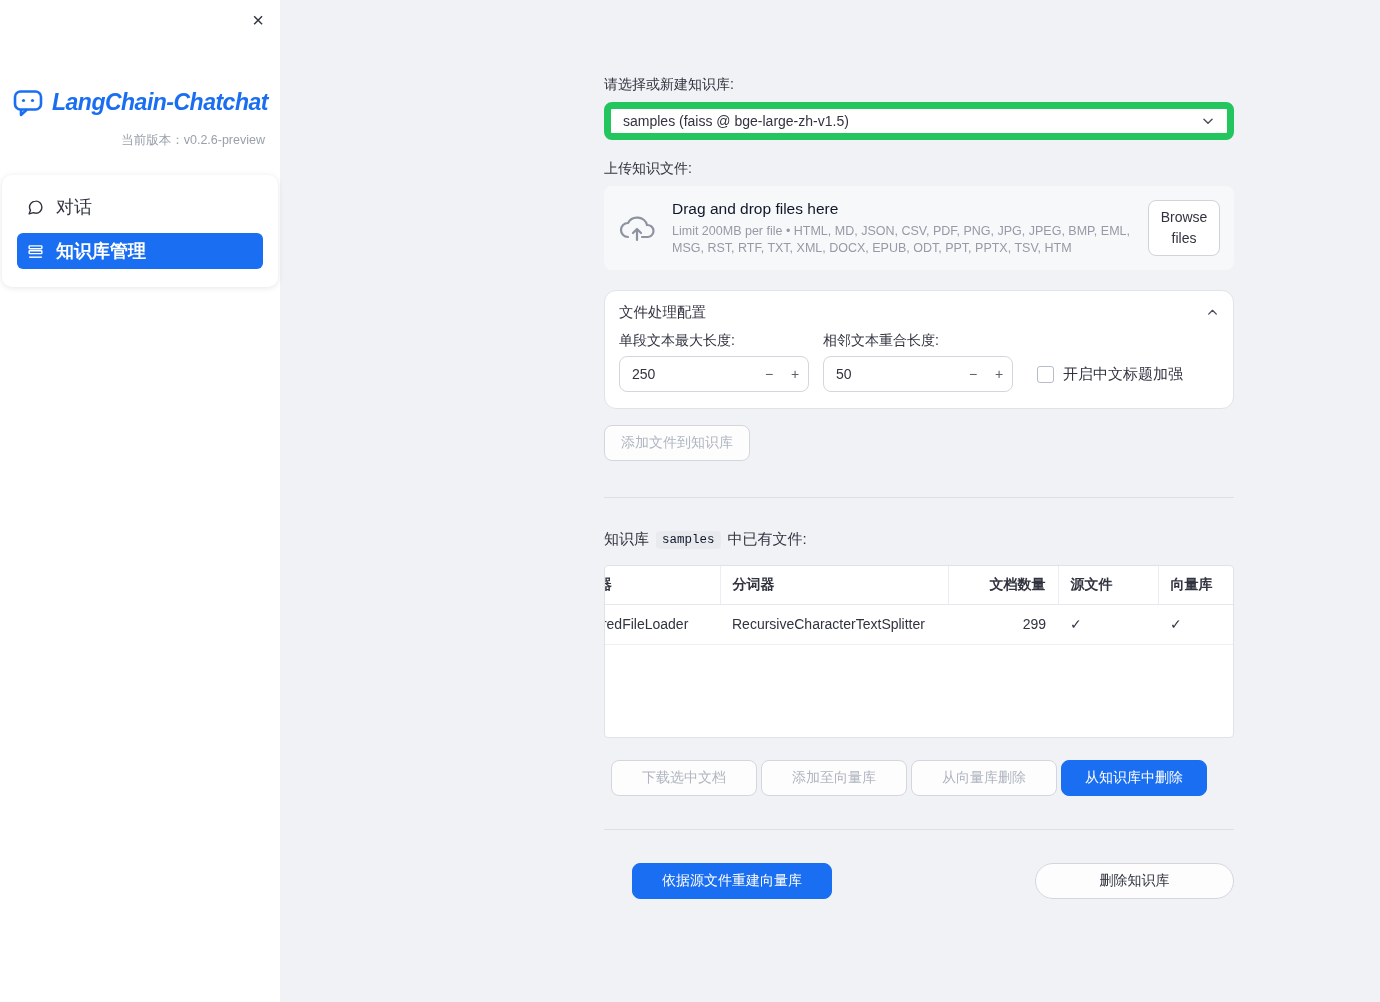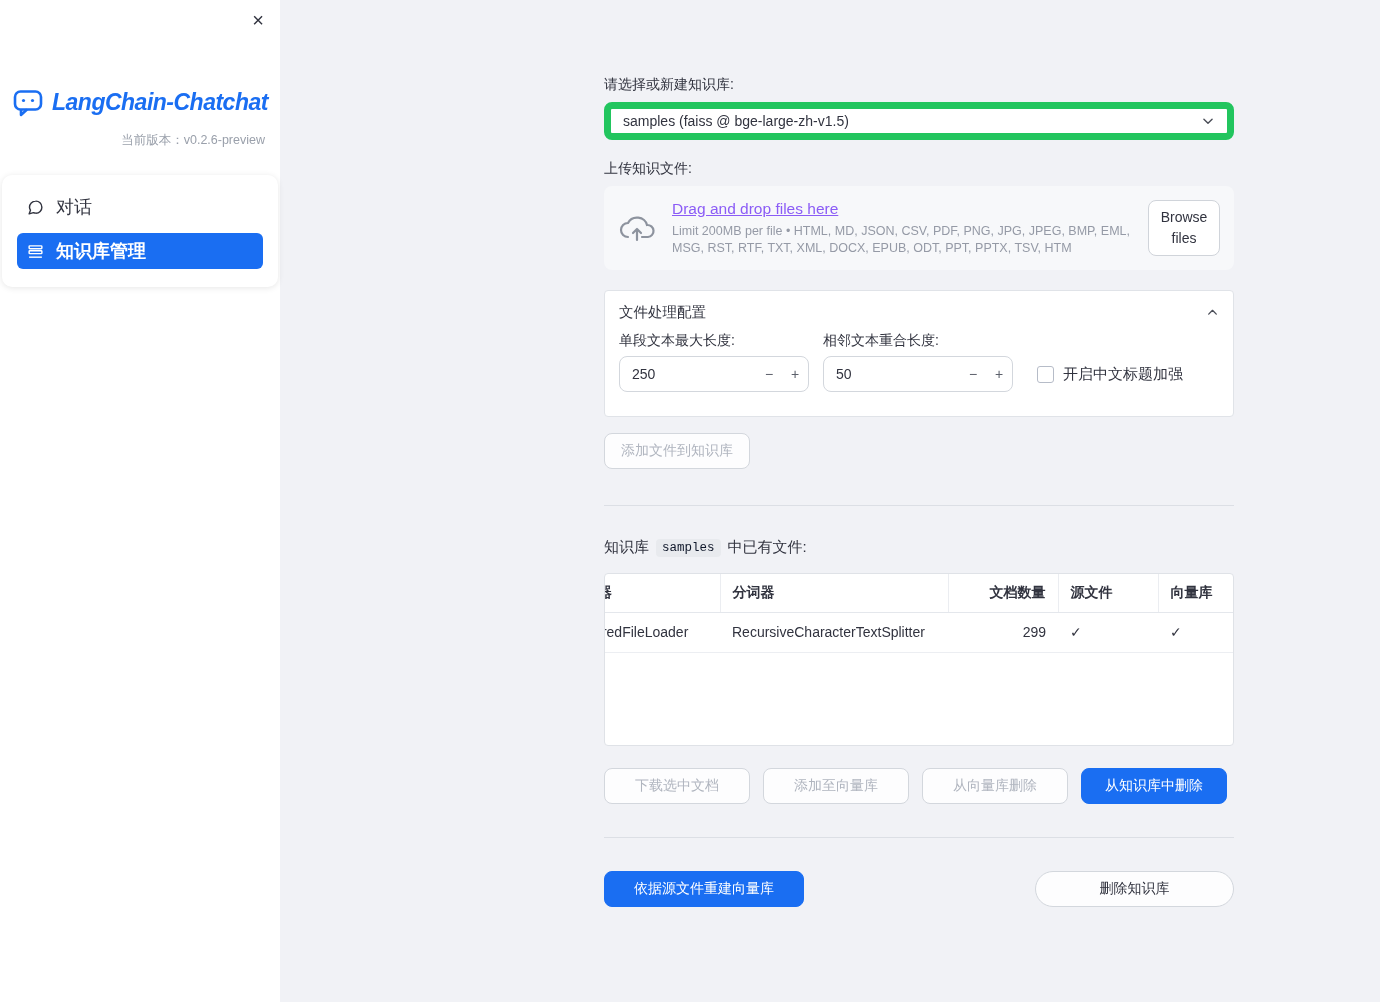--- a/index.html
+++ b/index.html
@@ -71,7 +71,7 @@
     margin-bottom:20px;
   }
   .up-texts { flex:1; min-width:0; }
-  .up-title { font-size:15.5px; color:#8b5cf6; margin-bottom:5px;text-decoration:underline; }
+  .up-title { font-size:15.5px; color:#0f172a; margin-bottom:5px; }
   .up-limit { font-size:12.5px; color:#959aa6; line-height:1.35; max-width:470px; }
   .browse-btn {
     width:72px; min-height:48px; background:#fff; border:1px solid #d0d4da;

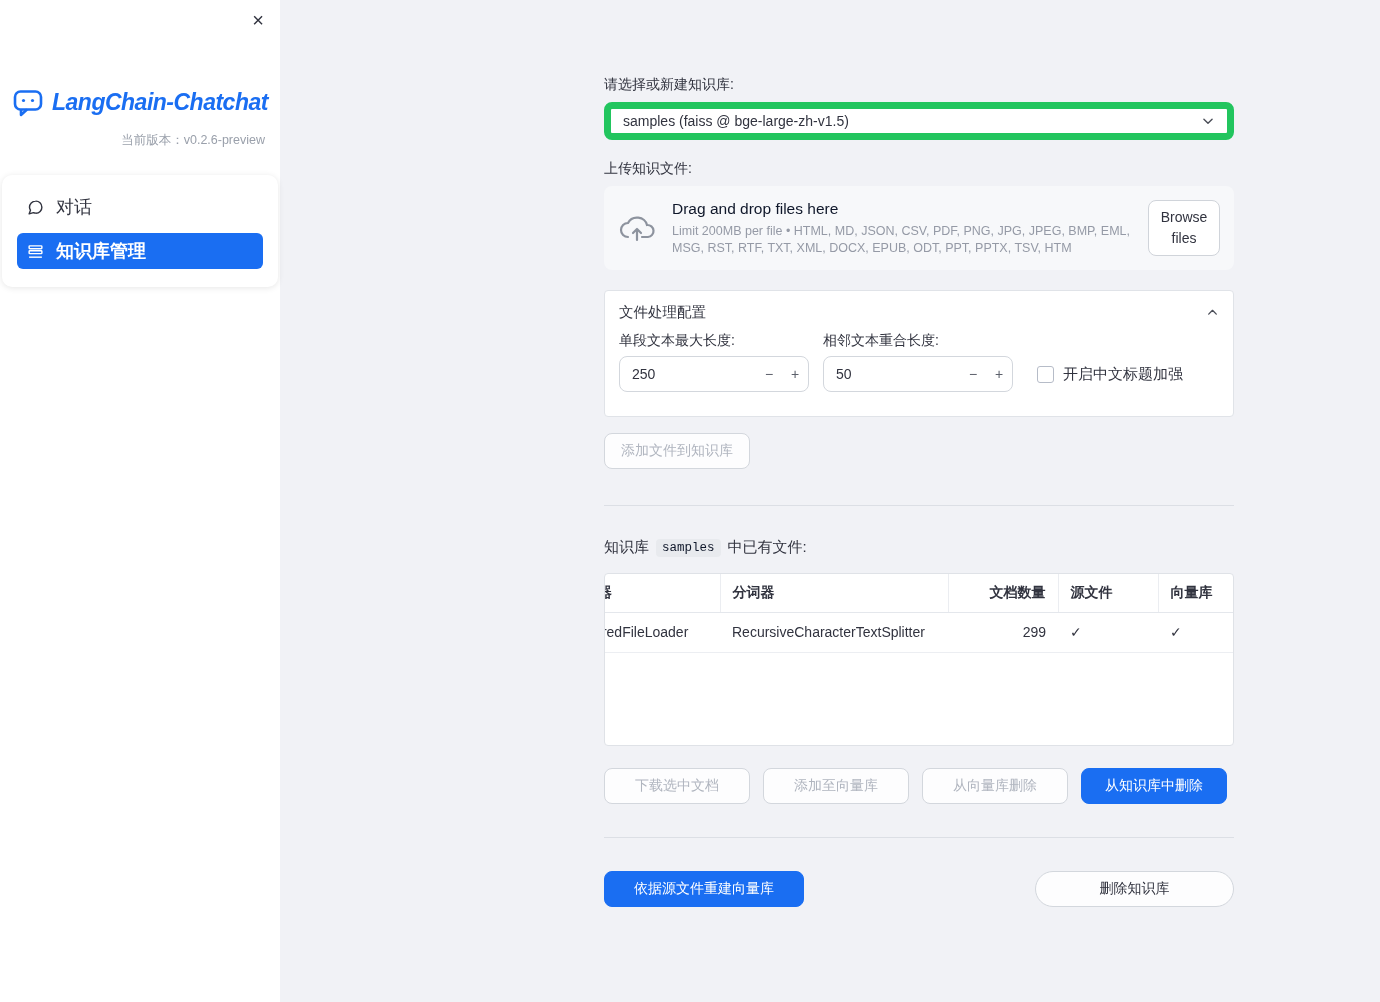--- a/index.html
+++ b/index.html
@@ -80,8 +80,8 @@
   }
 
   .expander {
-    background:#fff; border:1px solid #e0e3e8; border-radius:4px;
-    padding:12px 14px 24px 14px; margin-bottom:16px;
+    background:#fff; border:1px solid #e0e3e8; border-radius:12px;
+    padding:12px 14px 16px 14px; margin-bottom:16px;
   }
   .exp-header { display:flex; align-items:center; justify-content:space-between; cursor:pointer; }
   .exp-title { font-size:14.5px; color:#31333f; }

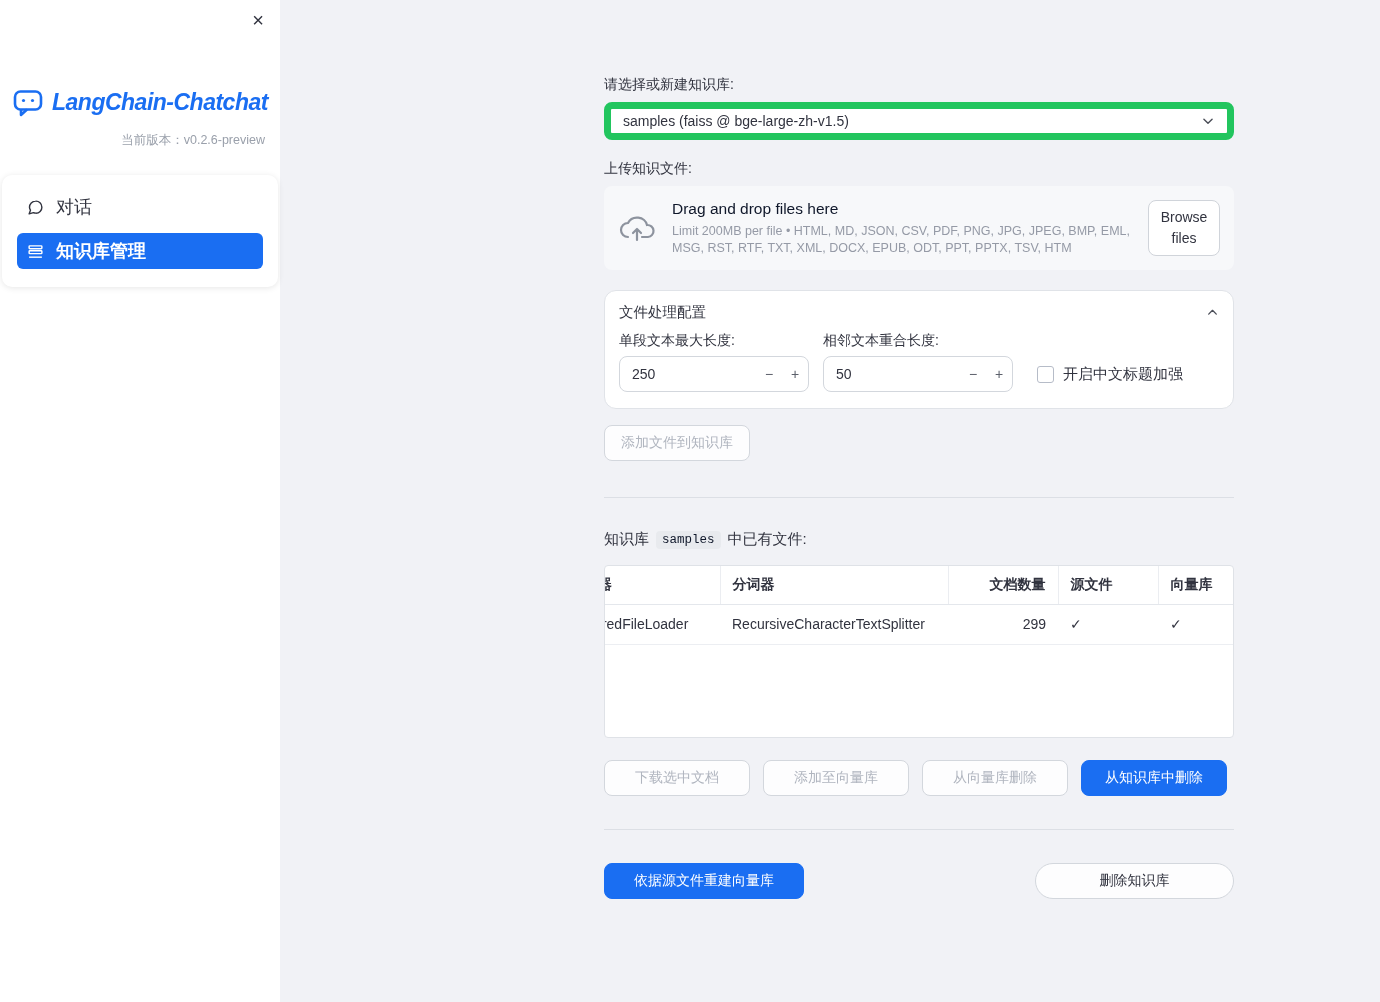--- a/index.html
+++ b/index.html
@@ -145,7 +145,7 @@
   table.grid td { height:40px; border-bottom:1px solid #eceef2; }
   .col-num { text-align:right !important; }
 
-  .table-actions { display:flex; gap:13px; }
+  .table-actions { display:flex; gap:4px;margin-left:7px; }
   .table-actions .btn { width:146px; padding:0; }
 
   .bottom-row { display:flex; justify-content:space-between; }

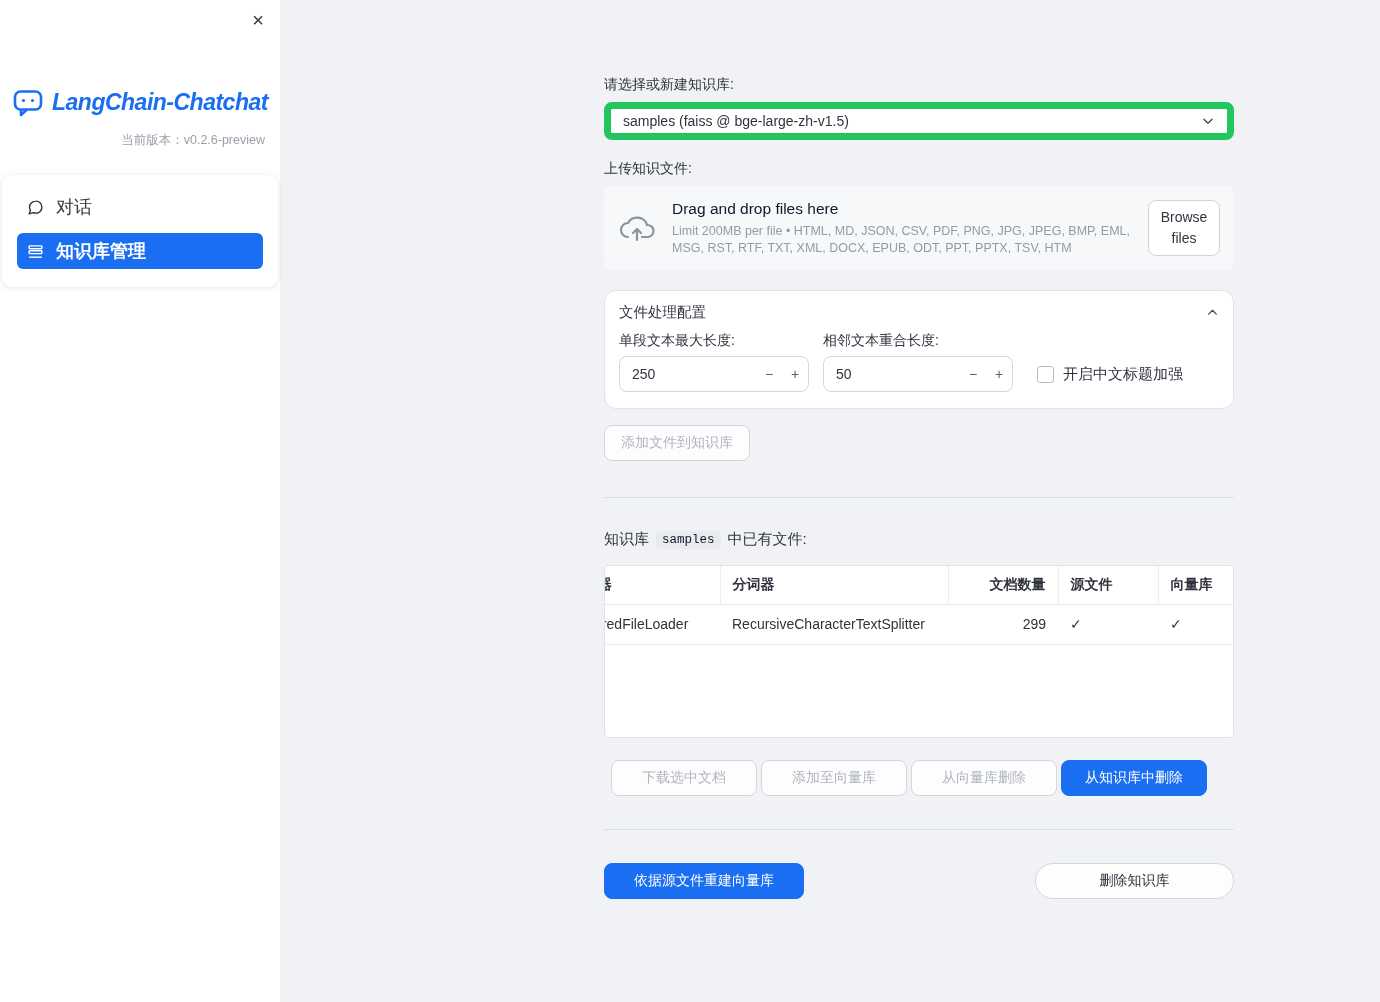--- a/index.html
+++ b/index.html
@@ -148,7 +148,7 @@
   .table-actions { display:flex; gap:4px;margin-left:7px; }
   .table-actions .btn { width:146px; padding:0; }
 
-  .bottom-row { display:flex; justify-content:space-between; }
+  .bottom-row { display:flex; justify-content:space-between;margin-left:28px; }
   .bottom-row .btn.rebuild { width:200px; padding:0; }
   .bottom-row .btn.delkb { width:199px; padding:0;border-radius:18px; }
 

